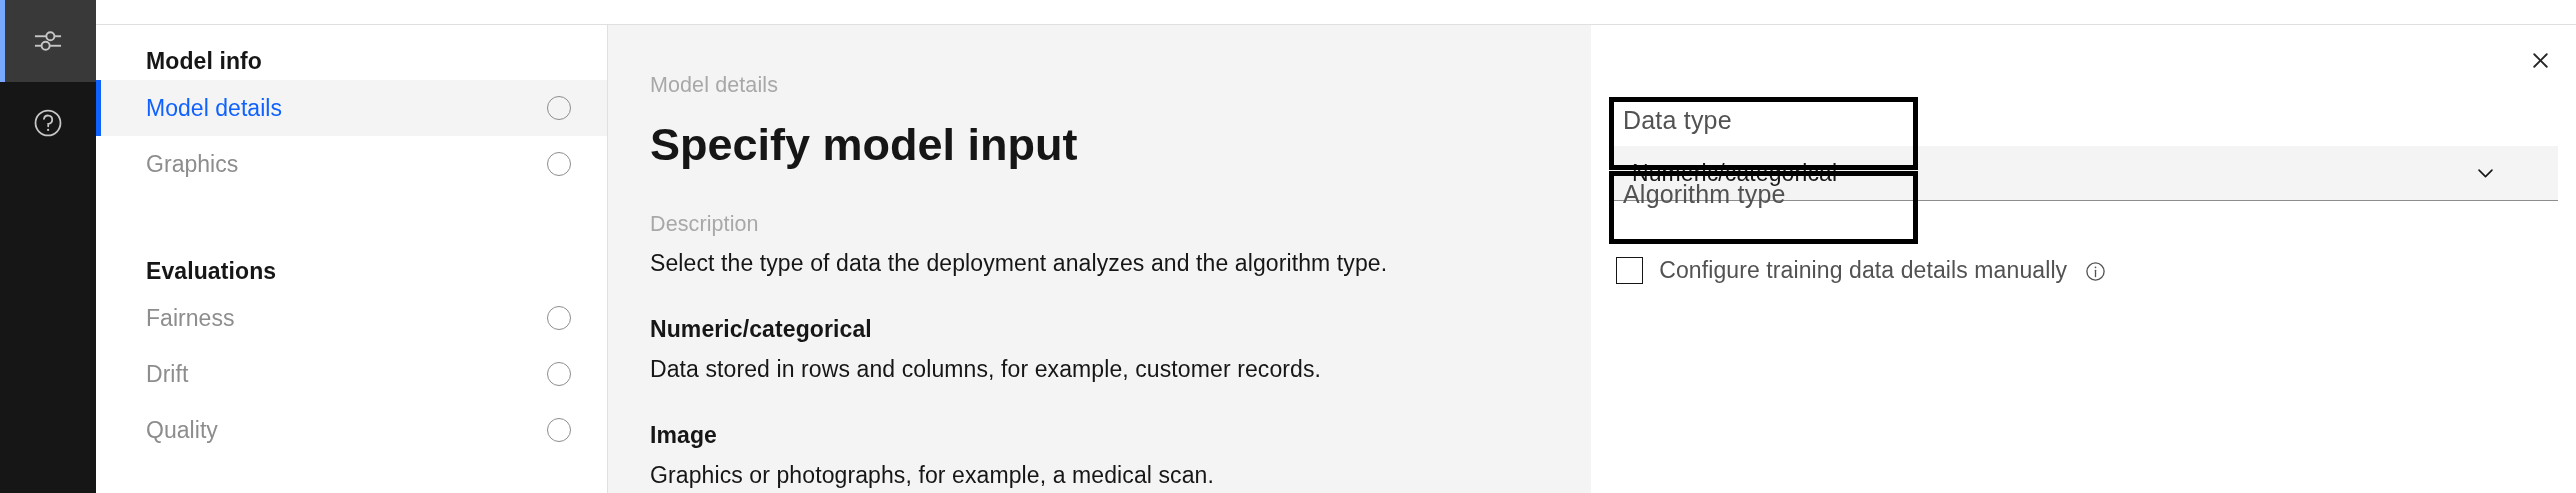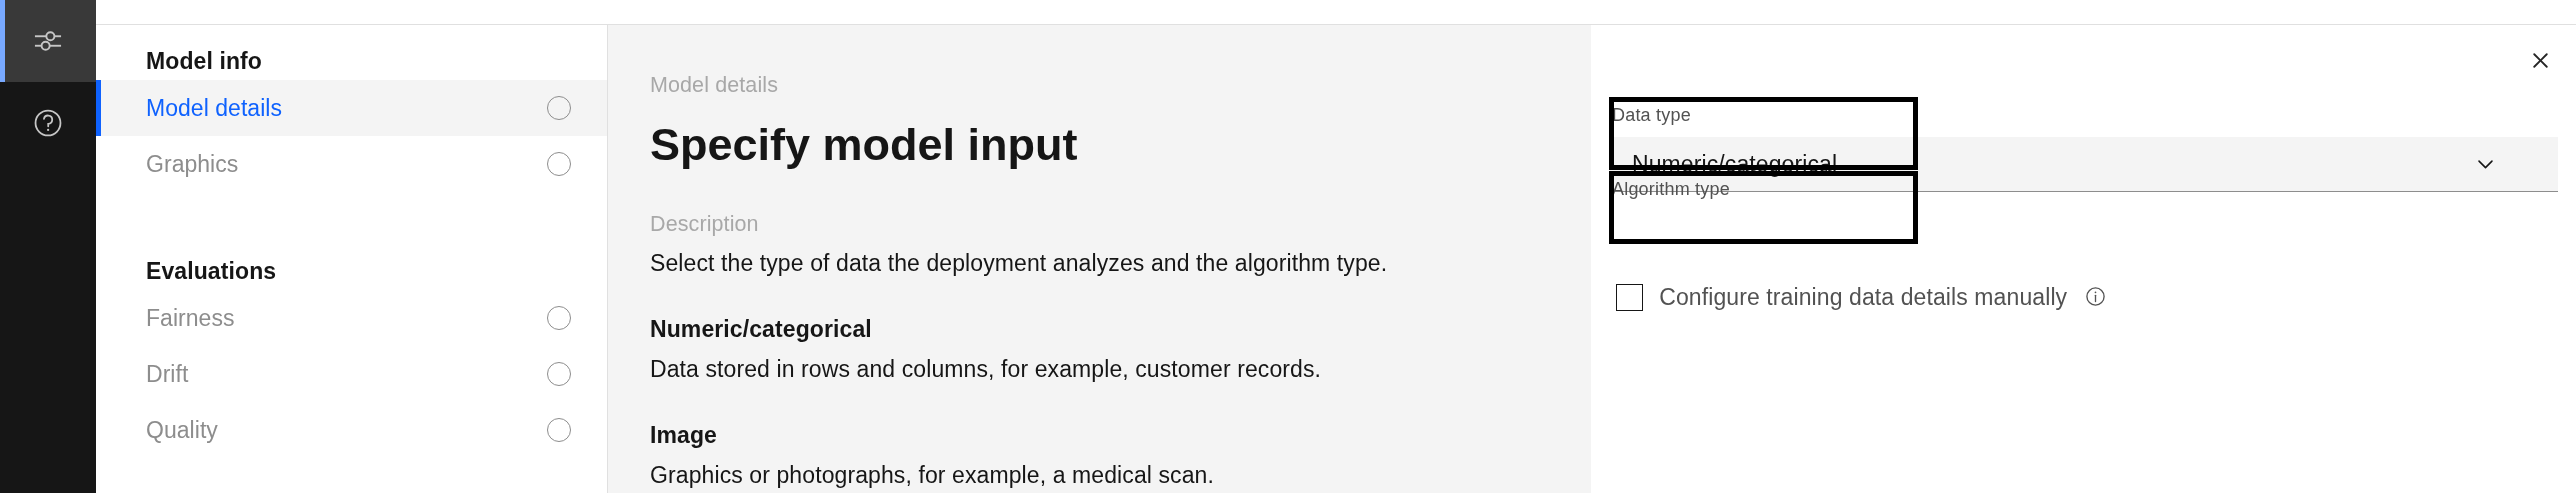--- a/index.html
+++ b/index.html
@@ -173,11 +173,11 @@
   .field-1 { top: 79px; }
   .field-2 { top: 153px; }
   .field-label {
-    font-size: 18px;
+    font-size: 25px;
     color: #525252;
     letter-spacing: 0.2px;
     line-height: 1.3;
-    padding-left: 3px;
+    padding-left: 14px;
   }
   .select-box {
     position: relative;

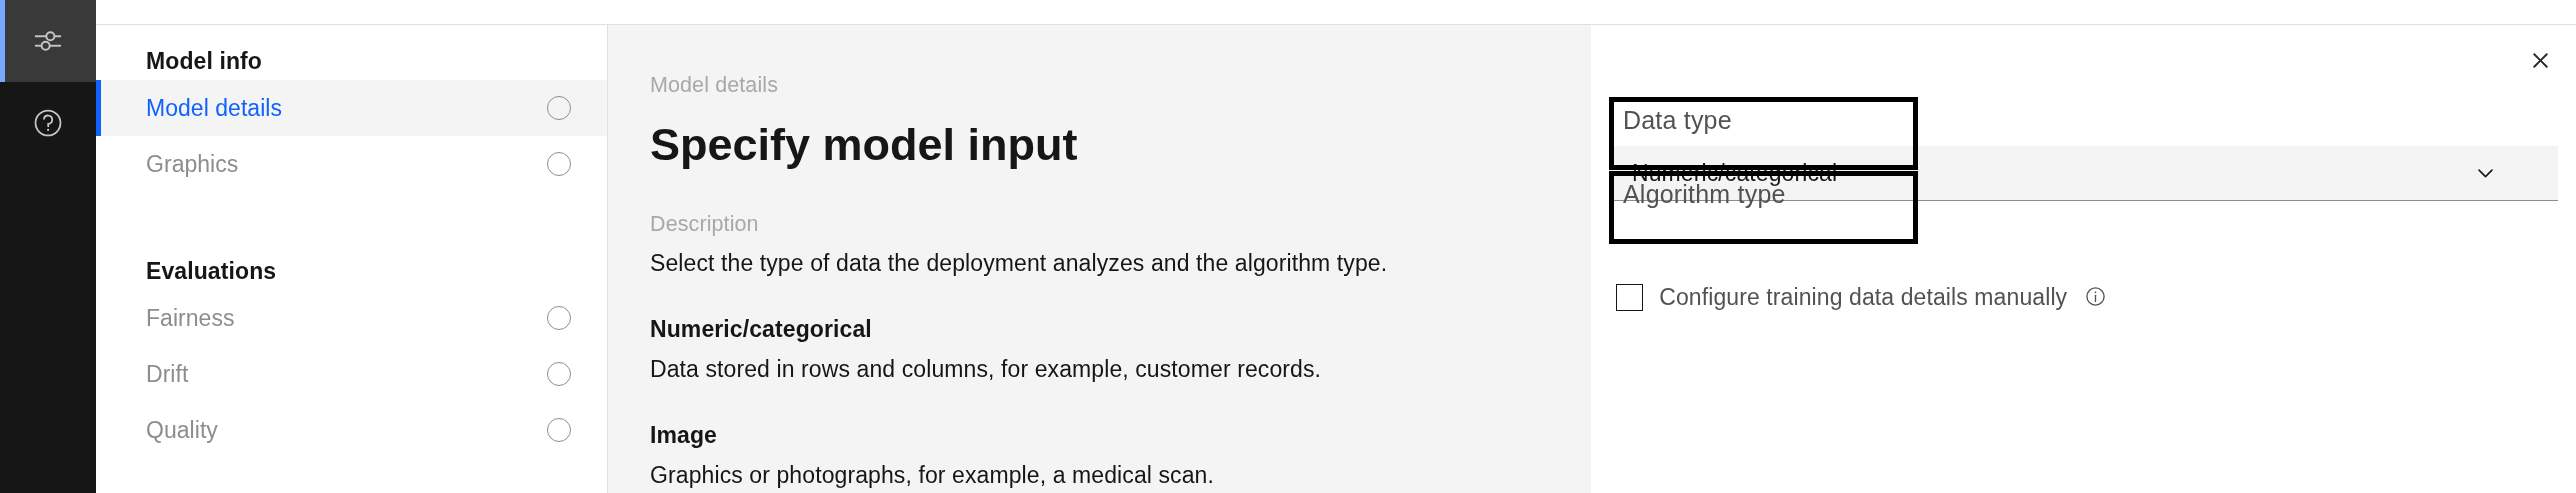--- a/index.html
+++ b/index.html
@@ -206,9 +206,9 @@
   
   .check-row {
     position: absolute;
-    left: 18px; top: 259px;
-    display: flex;
-    align-items: flex-start;
+    left: 18px; top: 232px;
+    display: flex;
+    align-items: flex-end;
     gap: 16px;
     padding-left: 7.2px;
   }

